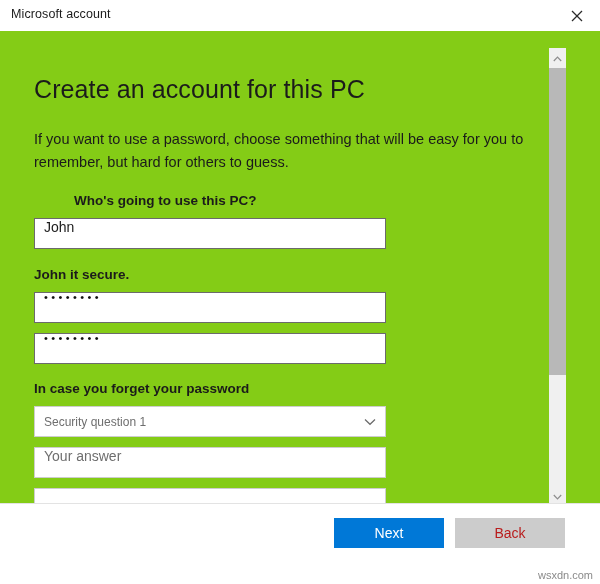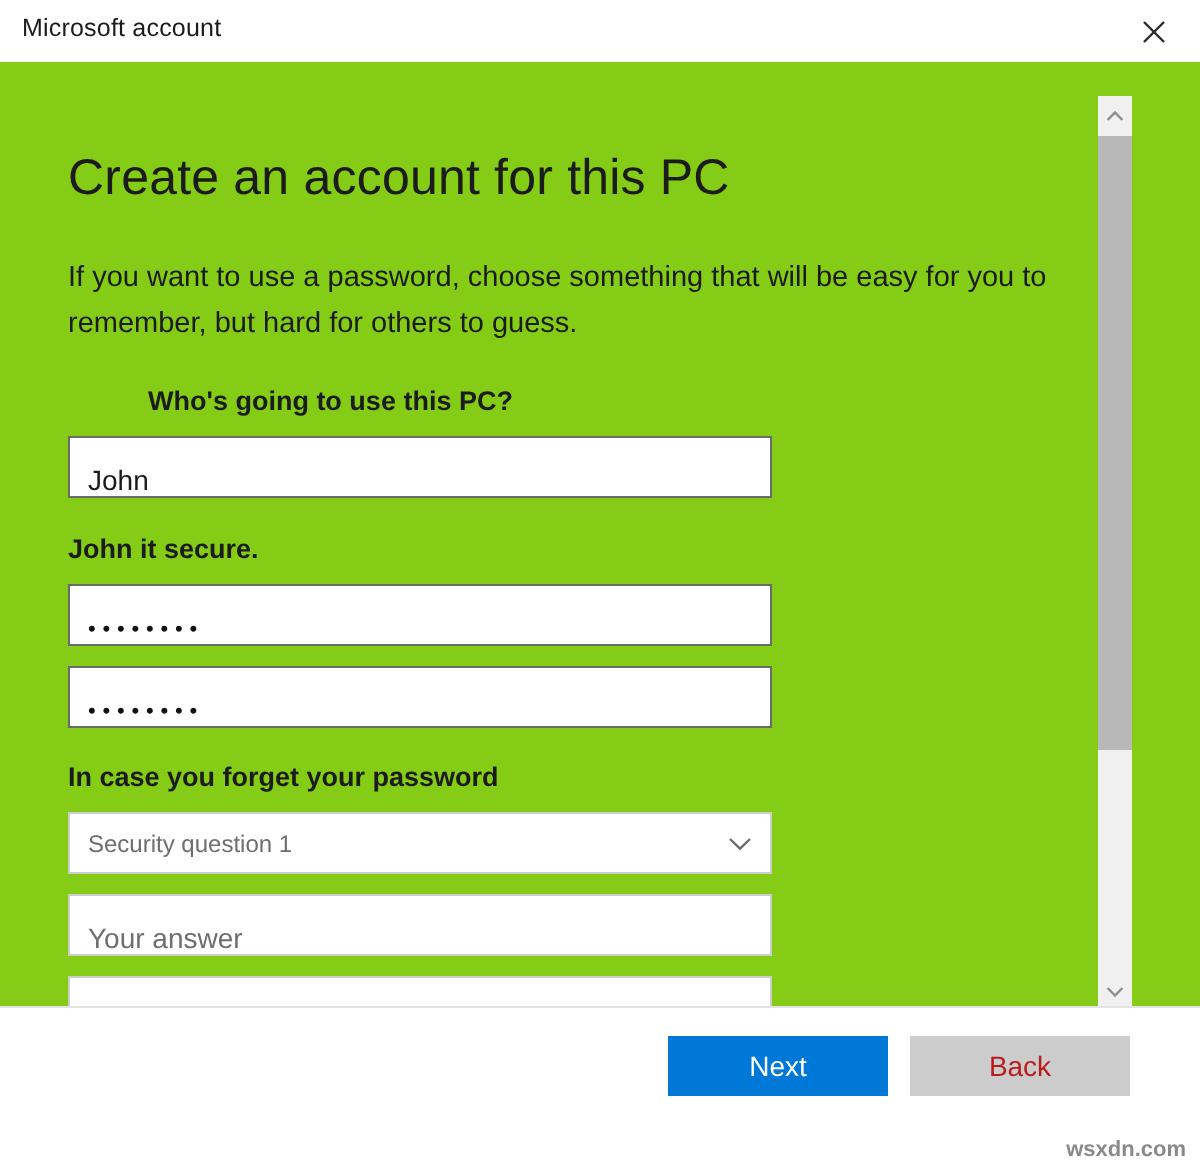--- a/index.html
+++ b/index.html
@@ -96,7 +96,7 @@
     border: 1px solid #6b6b6b;
     background: #ffffff;
     display: flex;
-    align-items: flex-end;
+    align-items: flex-start;
     padding: 0 9px;
     font-size: 14px;
     color: #1b1b1b;

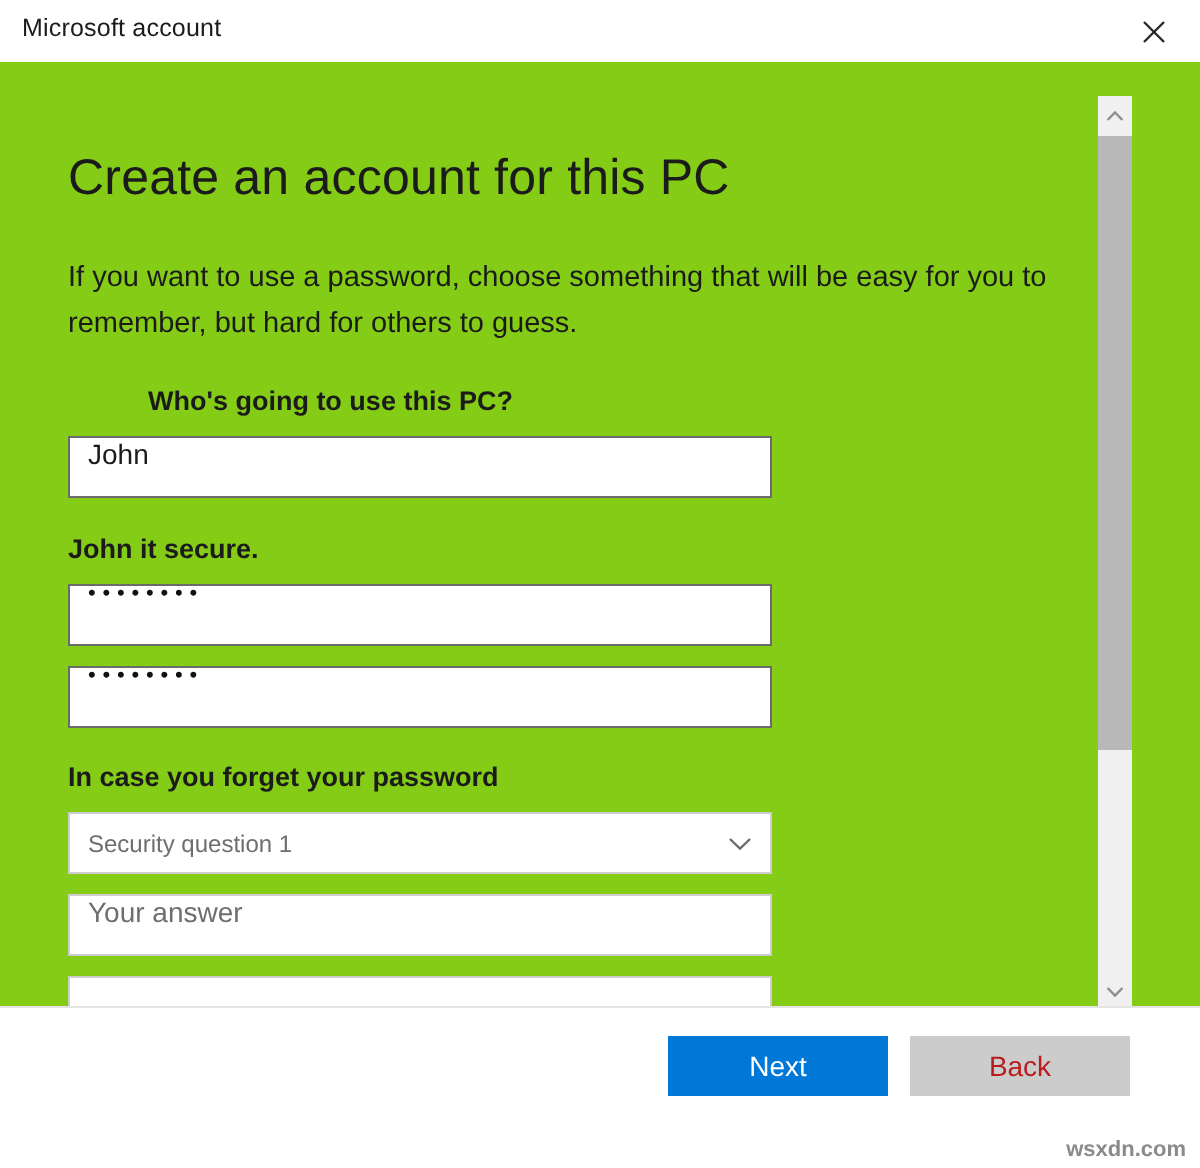--- a/index.html
+++ b/index.html
@@ -187,7 +187,6 @@
     color: #8a8a8a;
     font-family: "Liberation Sans", sans-serif;
     white-space: nowrap;
-    font-weight: bold;
   }
 </style>
 </head>

